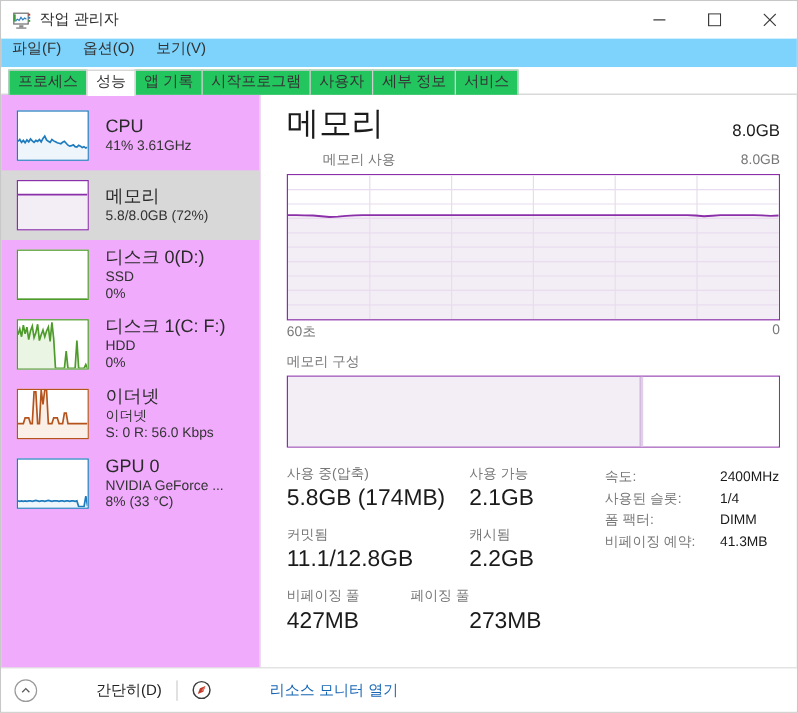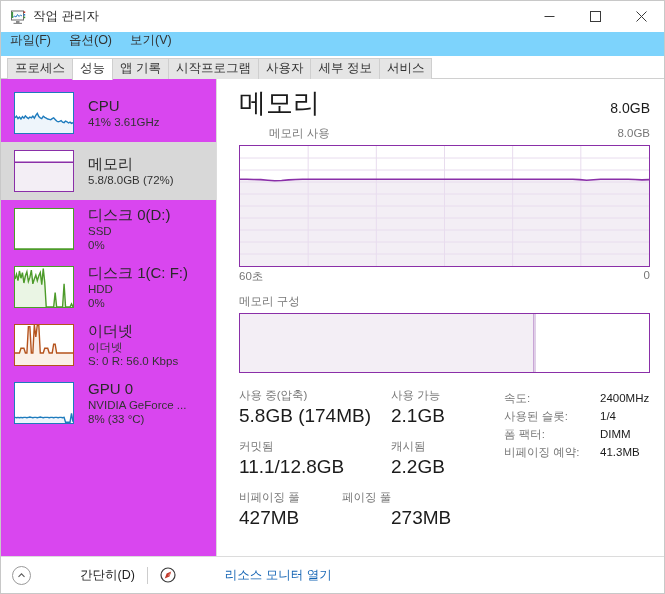--- a/index.html
+++ b/index.html
@@ -95,7 +95,7 @@
     padding: 2px 7px 3px 7px;
     border: 1px solid #cfcfcf;
     border-bottom: none;
-    background: #e5e5e5;
+    background: #22c55e;
     margin-right: -1px;
     position: relative;
     z-index: 1;

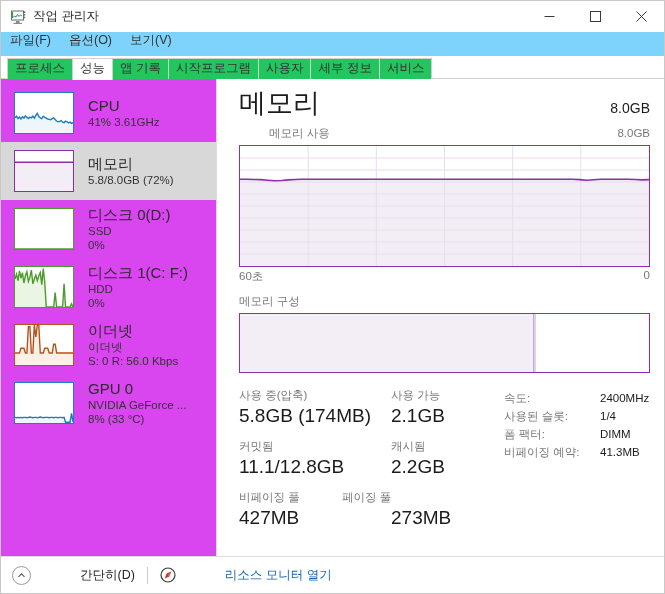--- a/index.html
+++ b/index.html
@@ -121,7 +121,7 @@
   .sidebar {
     width: 216px;
     flex: 0 0 216px;
-    background: #d946ef;
+    background: #f0abfc;
     position: relative;
     border-right: 1px solid #dcdcdc;
     padding-top: 5px;

